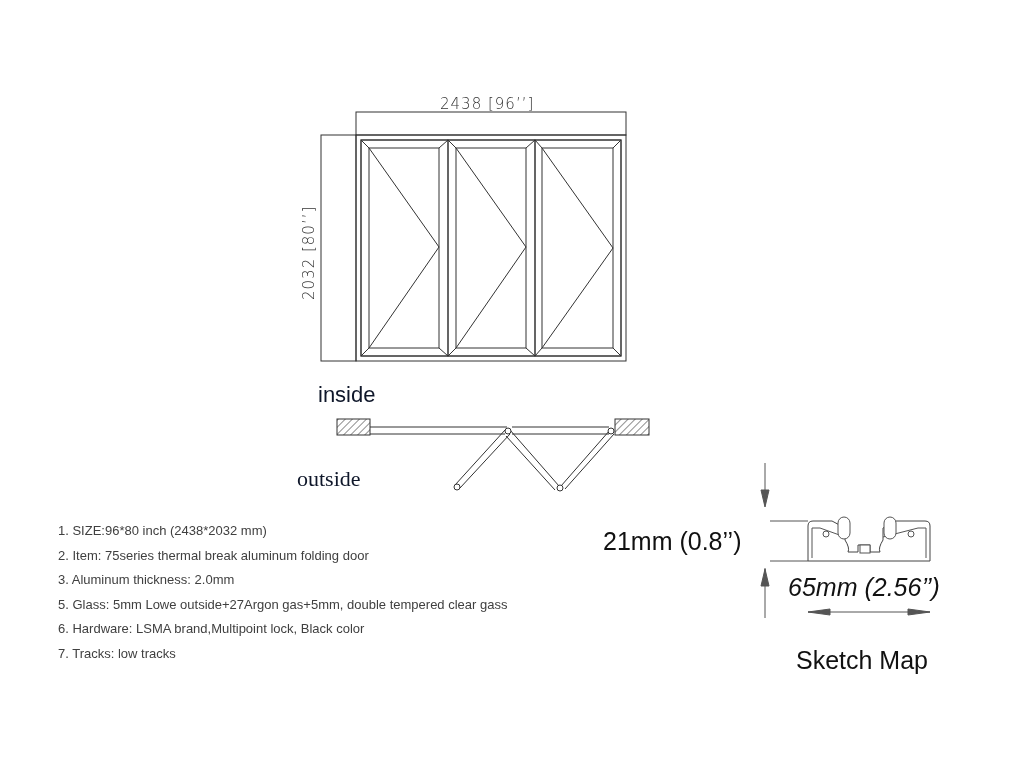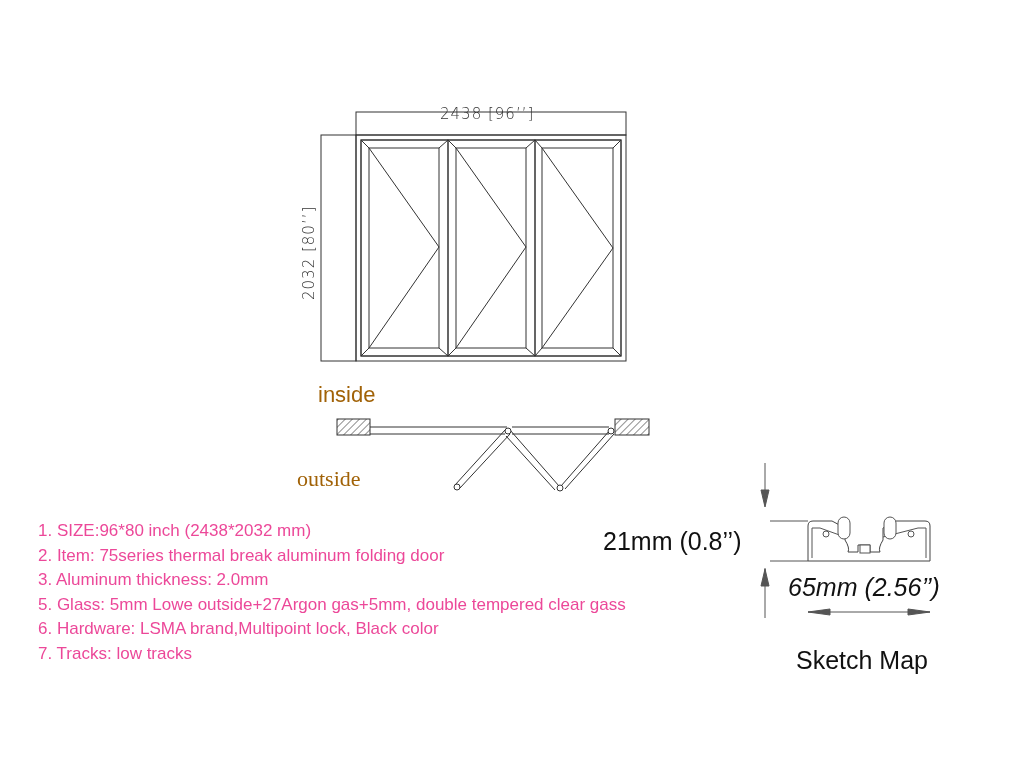--- a/index.html
+++ b/index.html
@@ -99,7 +99,7 @@
   </g>
 </svg>
 
-<div class="abs dimtext" style="left:440px;top:95px;margin-top:10px;">2438 [96’’]</div>
+<div class="abs dimtext" style="left:440px;top:95px;">2438 [96’’]</div>
 <div class="abs dimtext" style="left:300px;top:248px;transform:rotate(-90deg);transform-origin:0 0;top:300px;">2032 [80’’]</div>
 
 <div class="abs label-lg" style="left:318px;top:382px;">inside</div>

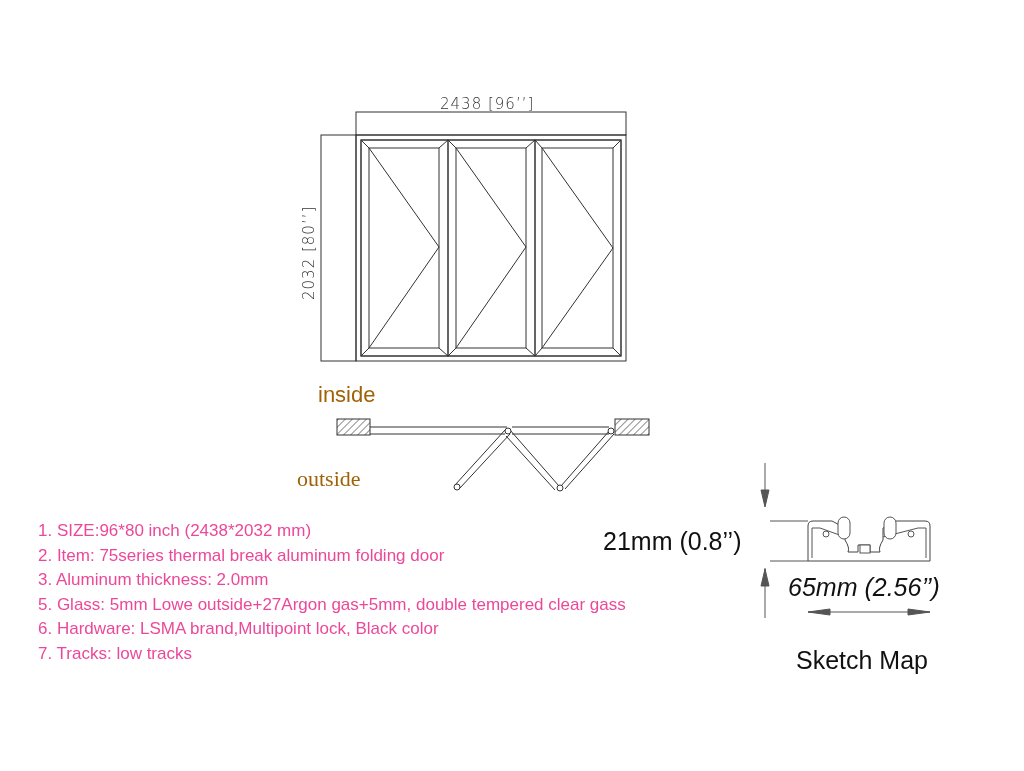--- a/index.html
+++ b/index.html
@@ -7,7 +7,7 @@
   .abs{position:absolute;}
   svg{position:absolute;left:0;top:0;}
   .dimtext{font-family:"DejaVu Sans",sans-serif;font-weight:200;font-size:15px;color:#333;letter-spacing:1px;white-space:nowrap;}
-  .label-lg{font-size:22px;color:#a16207;white-space:nowrap;}
+  .label-lg{font-size:22px;color:#0f172a;white-space:nowrap;}
   .spec{font-size:17px;color:#ec4899;white-space:nowrap;line-height:24.6px;}
   .spec-list{left:38px;top:519px;}
   .big{font-size:25px;color:#111;white-space:nowrap;}

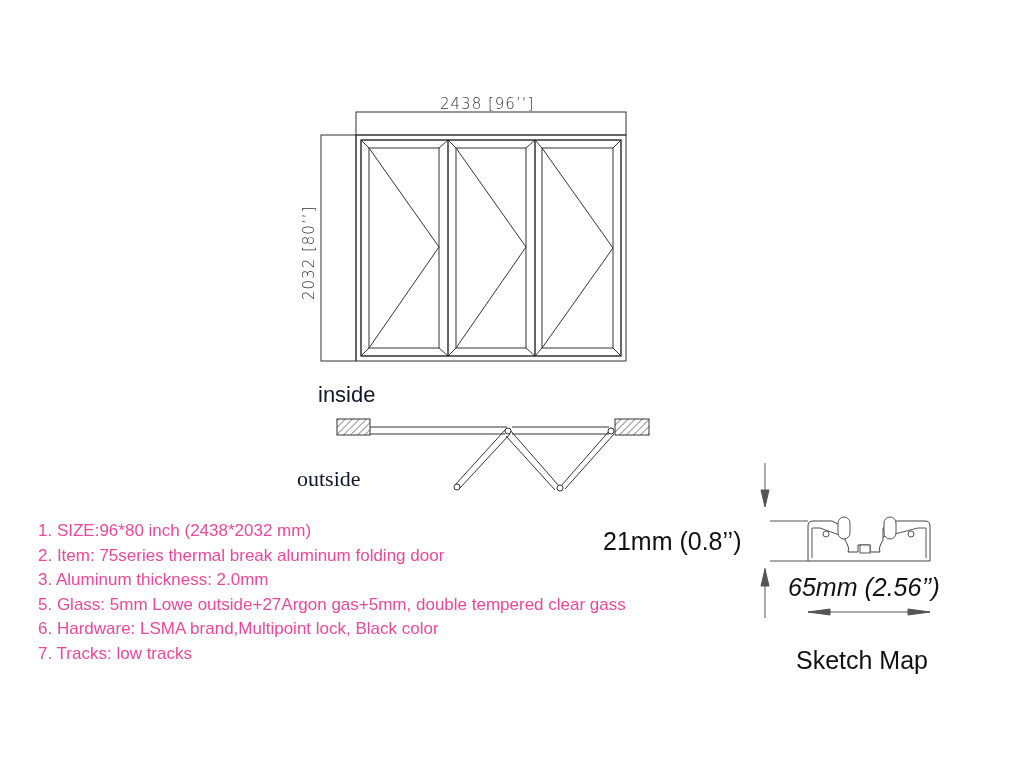--- a/index.html
+++ b/index.html
@@ -8,7 +8,7 @@
   svg{position:absolute;left:0;top:0;}
   .dimtext{font-family:"DejaVu Sans",sans-serif;font-weight:200;font-size:15px;color:#333;letter-spacing:1px;white-space:nowrap;}
   .label-lg{font-size:22px;color:#0f172a;white-space:nowrap;}
-  .spec{font-size:17px;color:#ec4899;white-space:nowrap;line-height:24.6px;}
+  .spec{font-size:13px;color:#404040;white-space:nowrap;line-height:24.6px;margin-left:20px;}
   .spec-list{left:38px;top:519px;}
   .big{font-size:25px;color:#111;white-space:nowrap;}
 </style>

